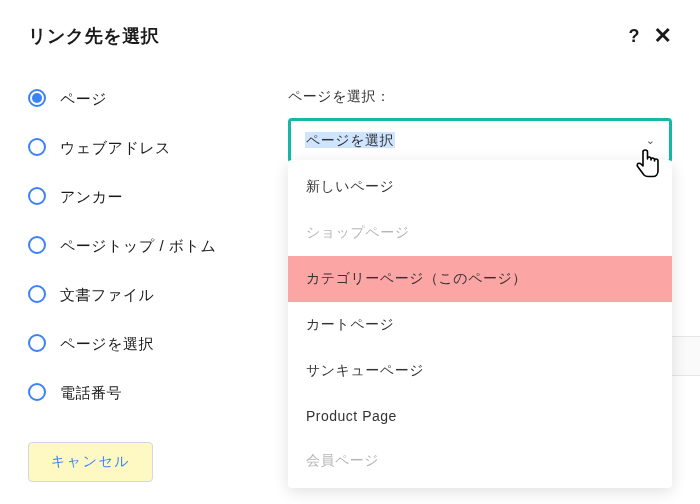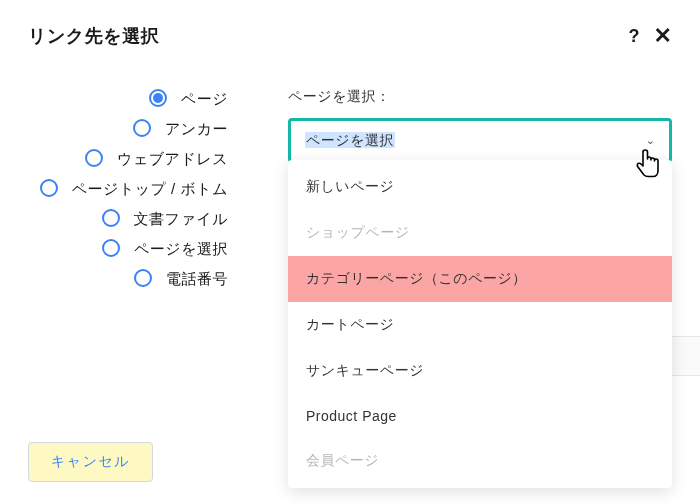--- a/index.html
+++ b/index.html
@@ -43,7 +43,7 @@
       gap: 60px;
     }
     .left { flex: 0 0 200px; }
-    .radio-list { display: flex; flex-direction: column; gap: 9px; align-items: flex-end; }
+    .radio-list { display: flex; flex-direction: column; gap: 28px; }
     .radio-item {
       display: flex;
       align-items: flex-start;

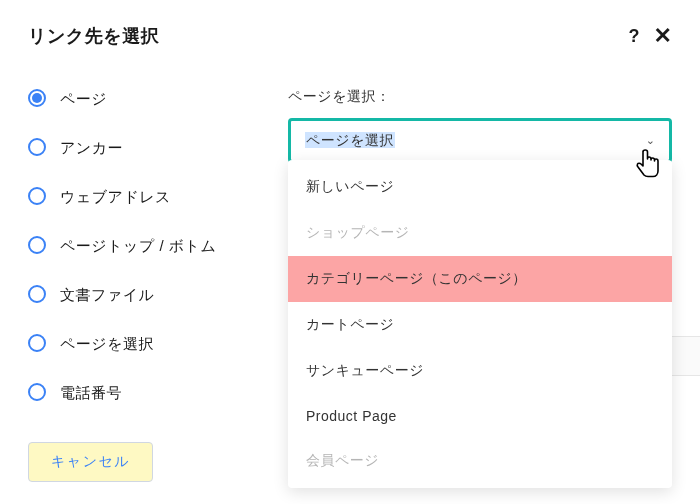--- a/index.html
+++ b/index.html
@@ -178,11 +178,11 @@
       </div>
       <div class="radio-item">
         <span class="radio-circle"></span>
+        <span class="radio-label">ウェブアドレス</span>
+      </div>
+      <div class="radio-item">
+        <span class="radio-circle"></span>
         <span class="radio-label">アンカー</span>
-      </div>
-      <div class="radio-item">
-        <span class="radio-circle"></span>
-        <span class="radio-label">ウェブアドレス</span>
       </div>
       <div class="radio-item">
         <span class="radio-circle"></span>

